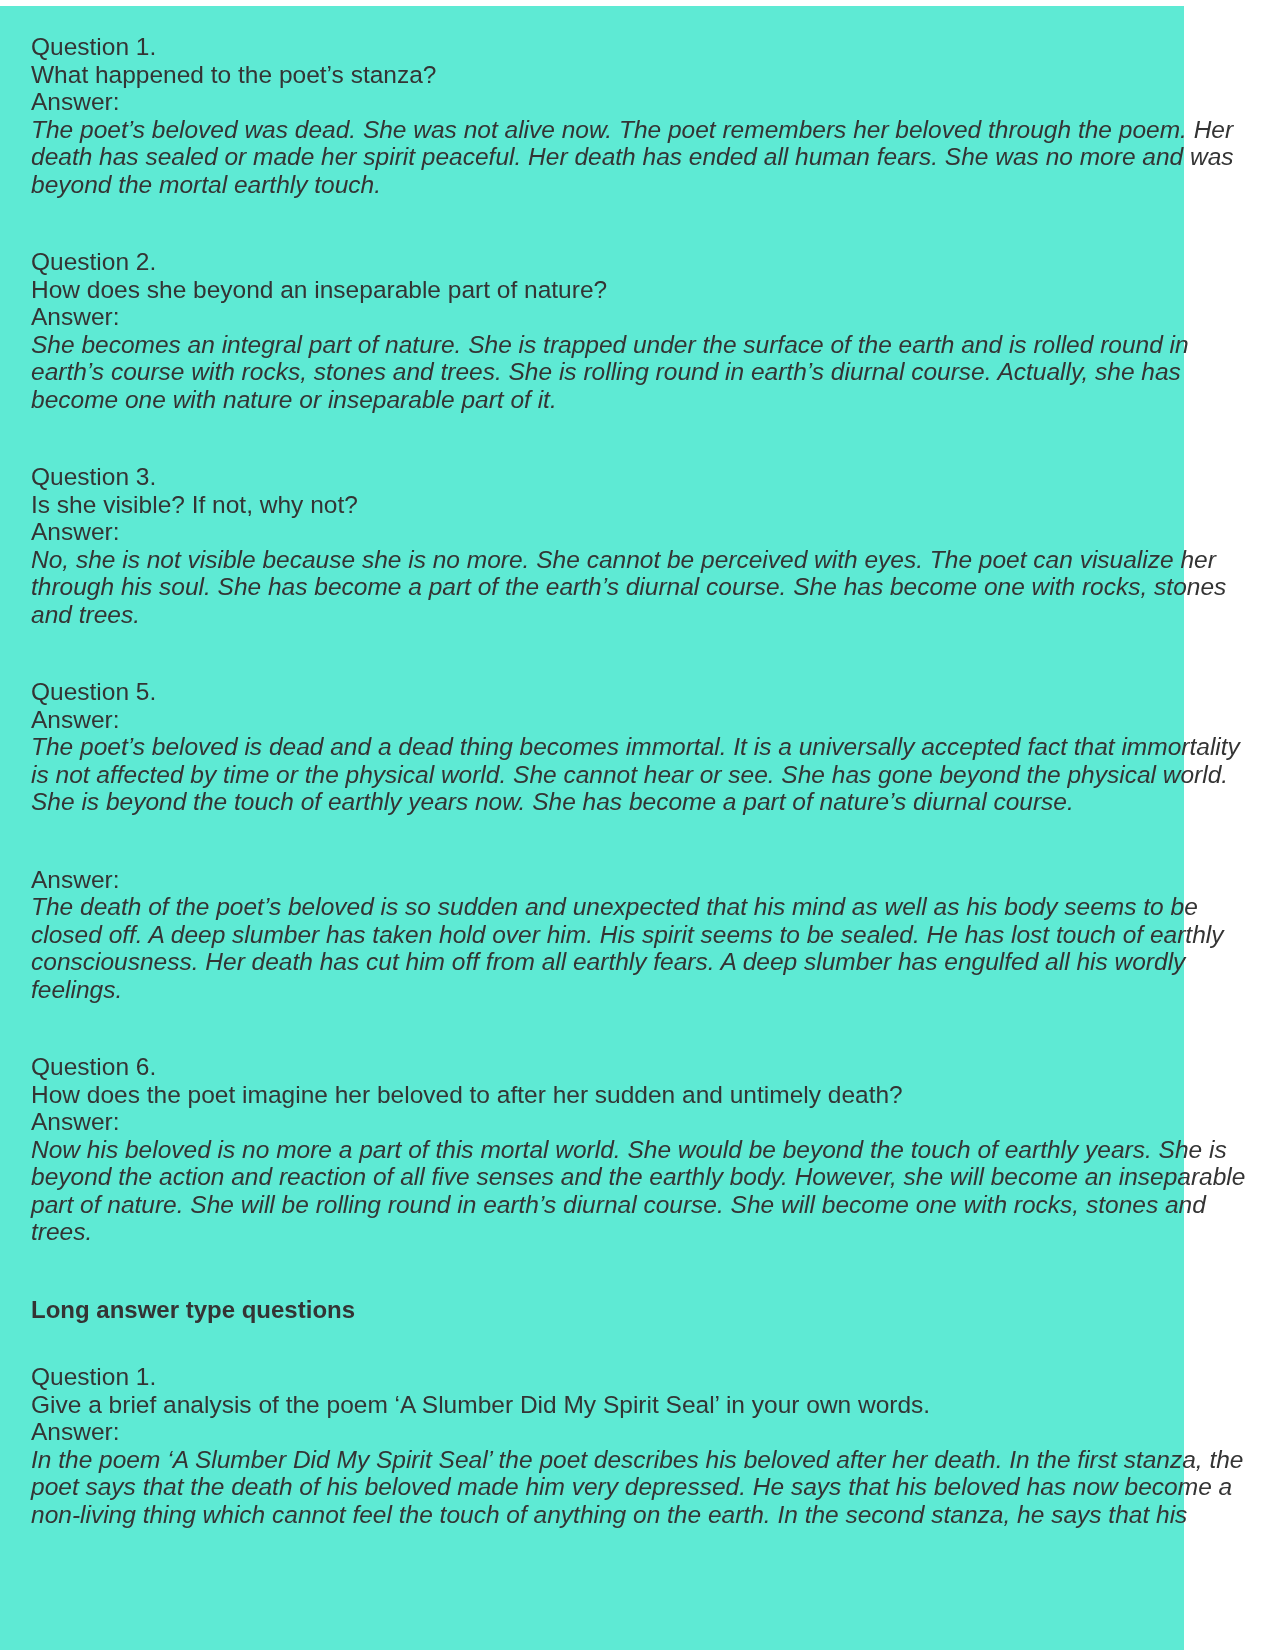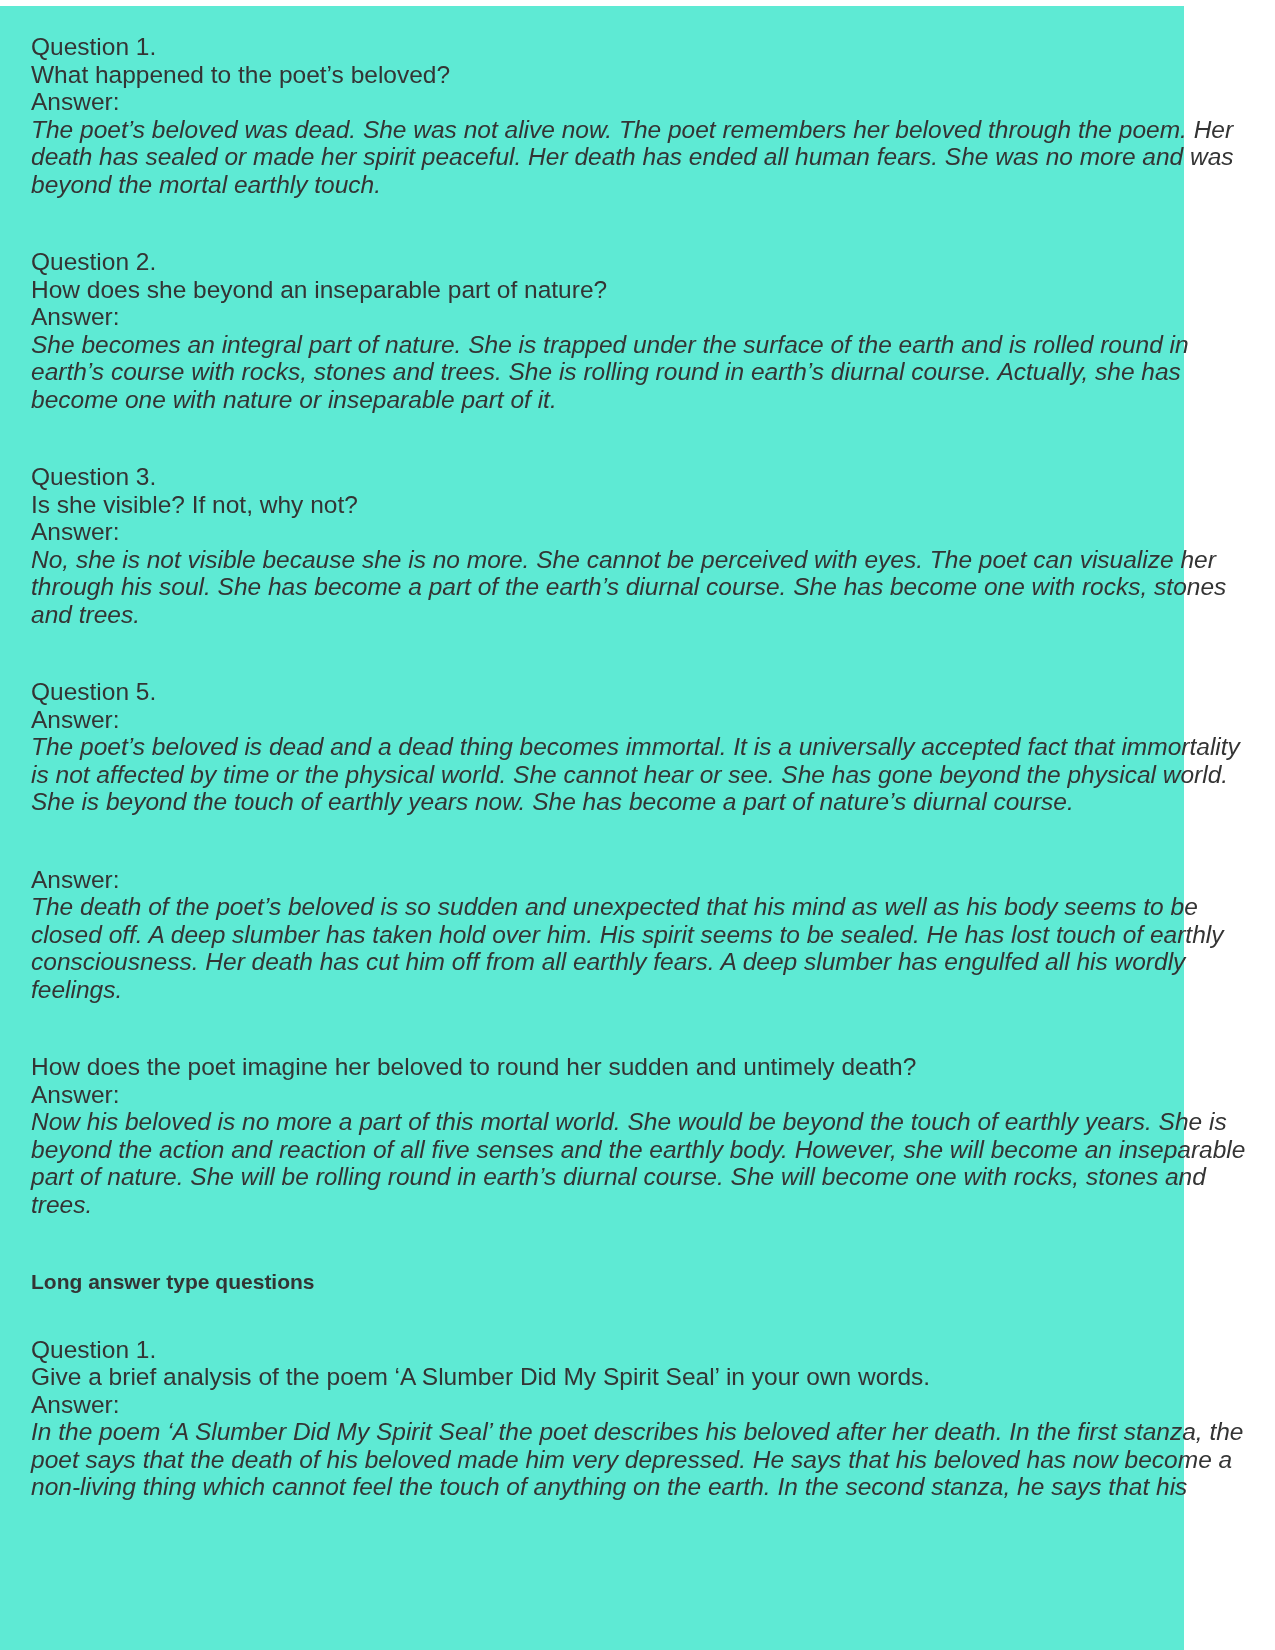--- a/index.html
+++ b/index.html
@@ -44,7 +44,7 @@
 
       <article class="qa">
         <div class="ln">Question 1.</div>
-        <div class="ln">What happened to the poet’s beloved?</div>
+        <div class="ln">What happened to the poet’s stanza?</div>
         <div class="ln">Answer:</div>
         <div class="answer">The poet’s beloved was dead. She was not alive now. The poet remembers her beloved through the poem. Her death has sealed or made her spirit peaceful. Her death has ended all human fears. She was no more and was beyond the mortal earthly touch.</div>
       </article>

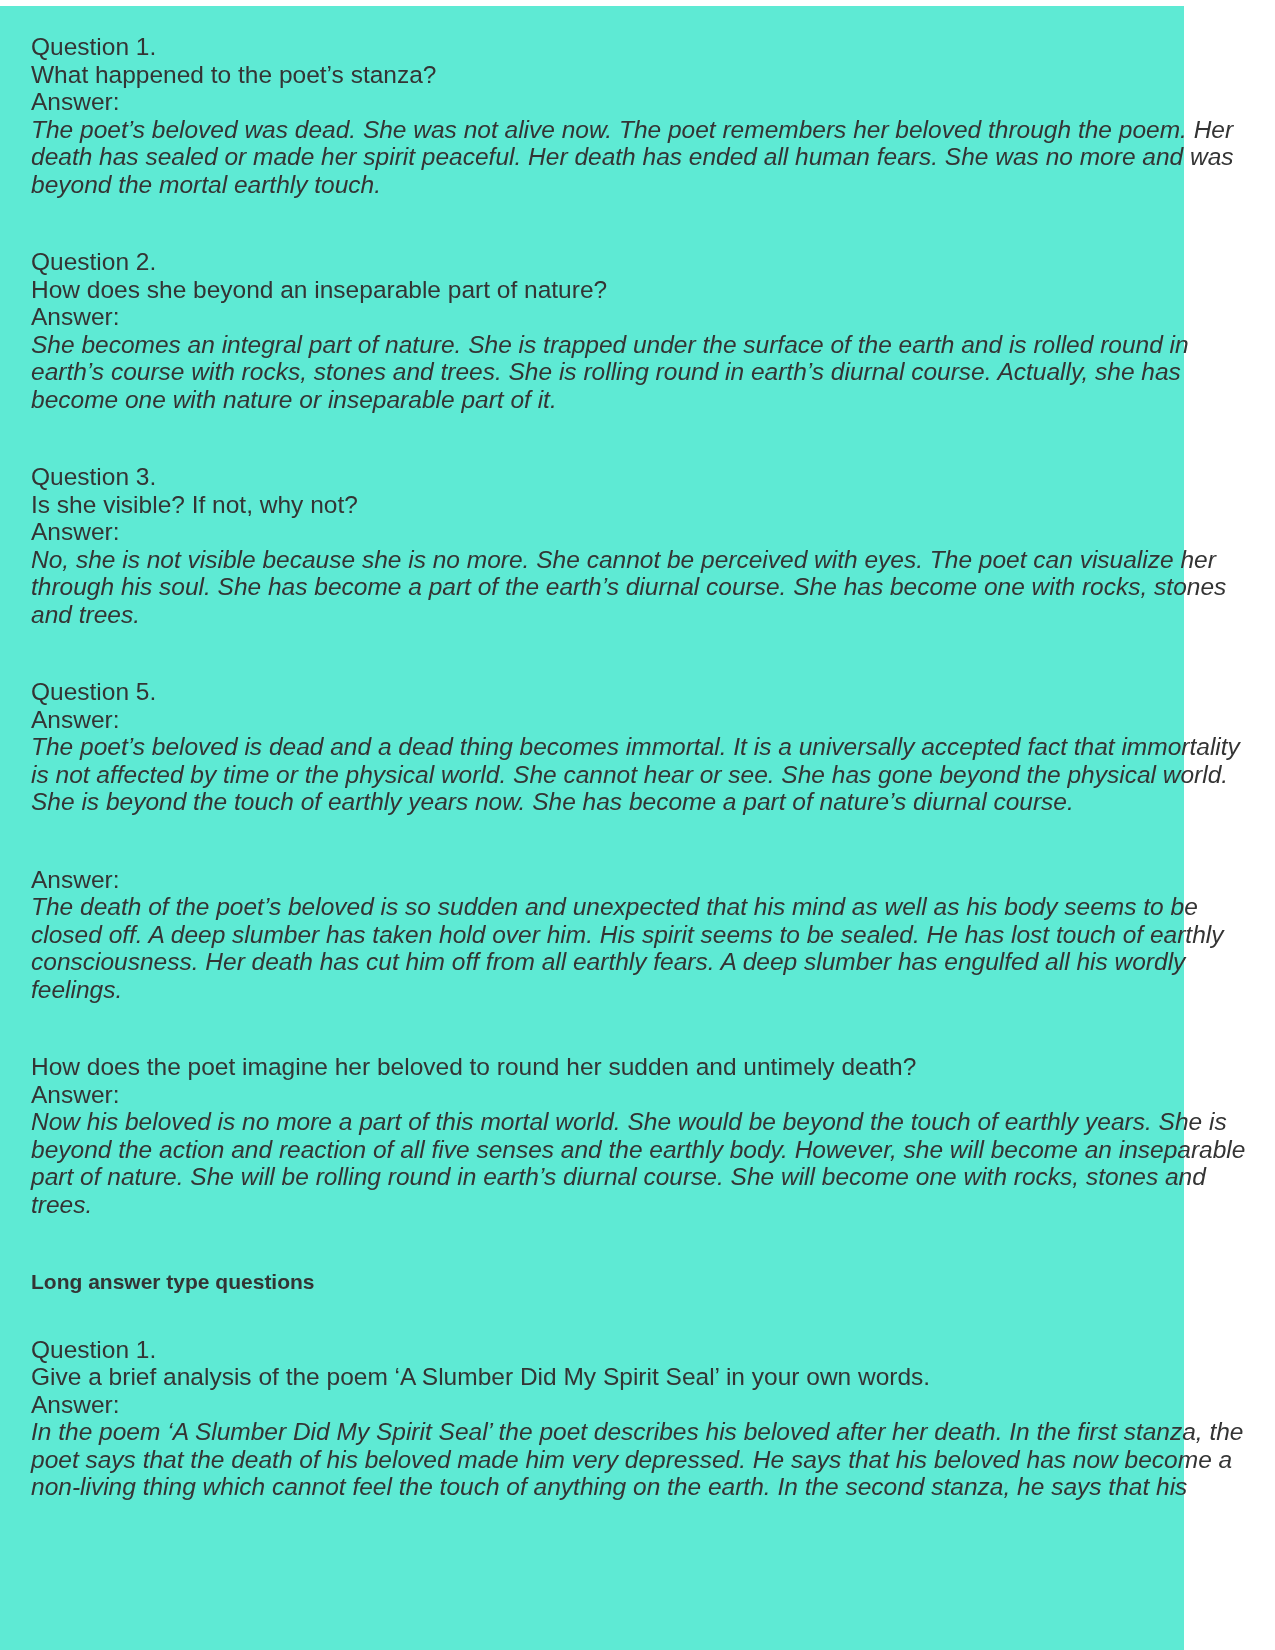--- a/index.html
+++ b/index.html
@@ -75,6 +75,7 @@
       </article>
 
       <article class="qa">
+        <div class="ln">Question 6.</div>
         <div class="ln">How does the poet imagine her beloved to round her sudden and untimely death?</div>
         <div class="ln">Answer:</div>
         <div class="answer">Now his beloved is no more a part of this mortal world. She would be beyond the touch of earthly years. She is beyond the action and reaction of all five senses and the earthly body. However, she will become an inseparable part of nature. She will be rolling round in earth’s diurnal course. She will become one with rocks, stones and trees.</div>

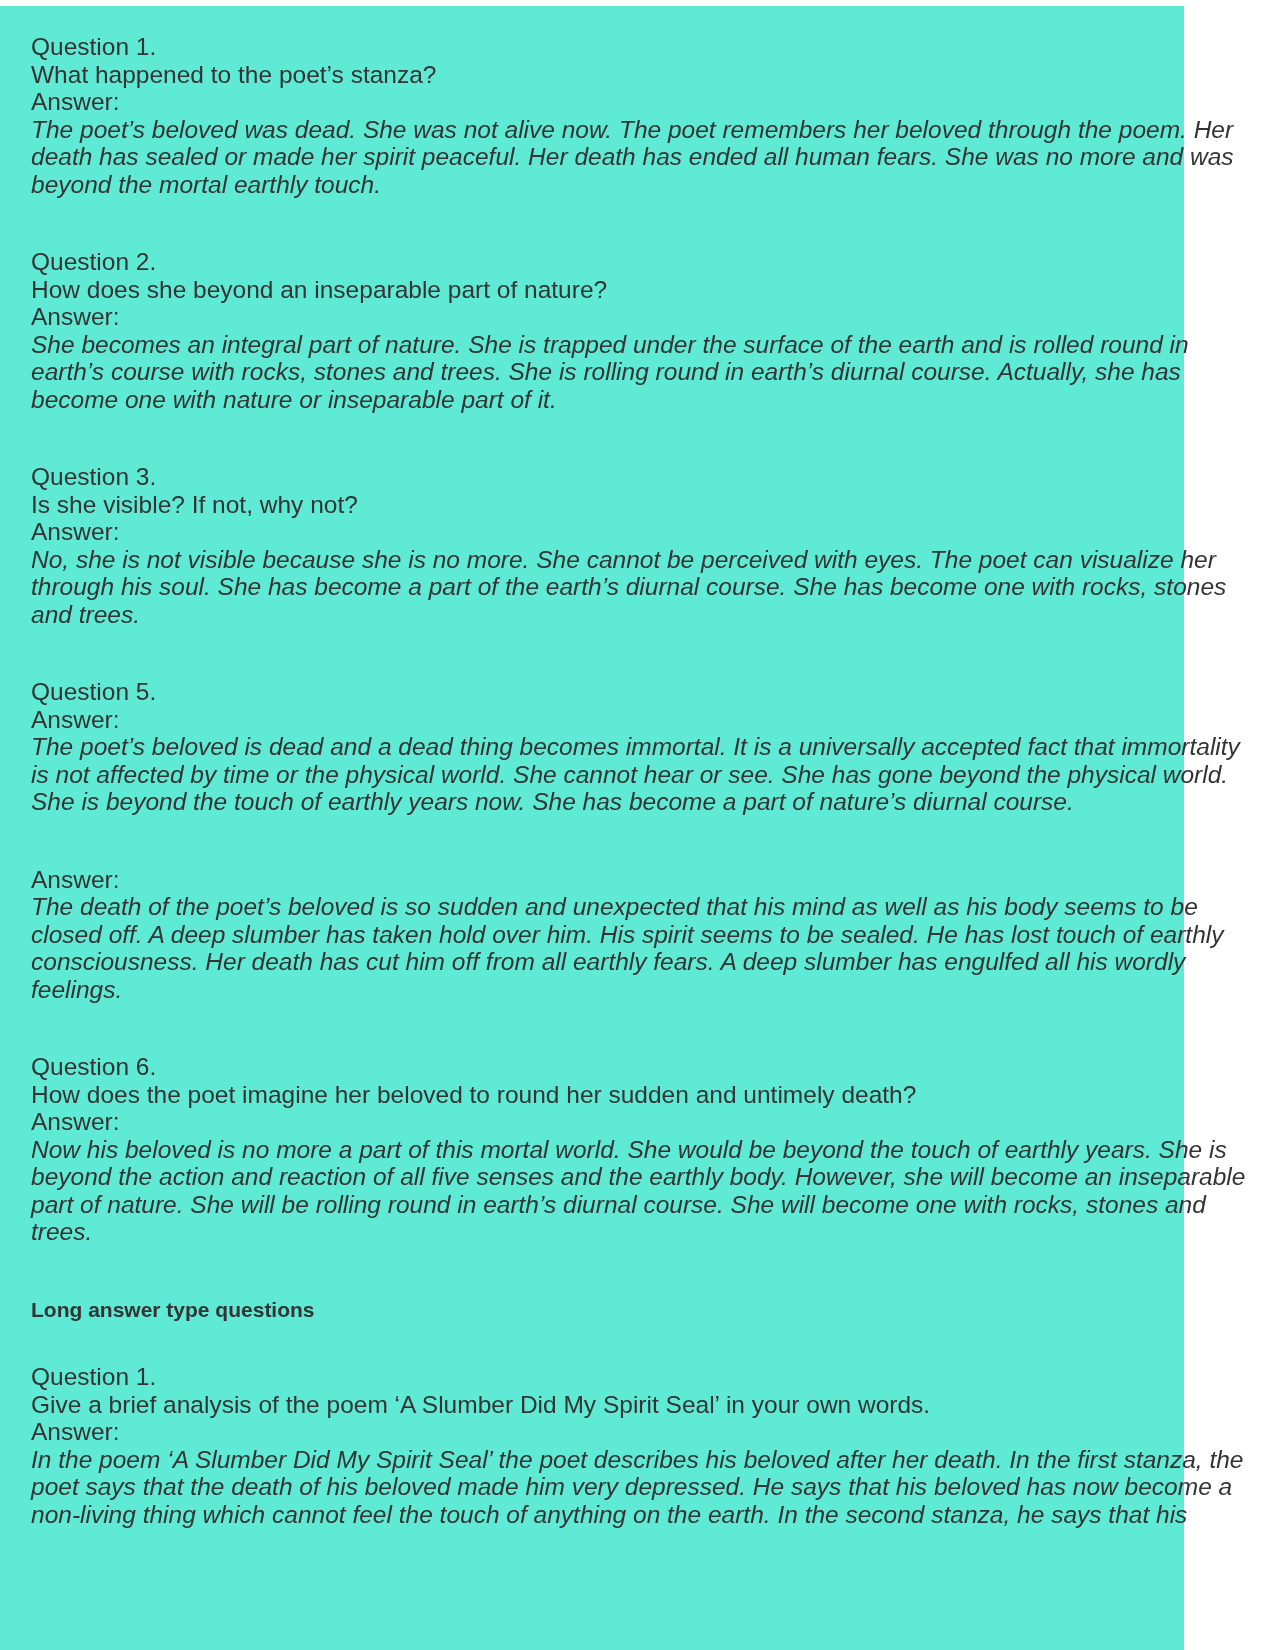--- a/index.html
+++ b/index.html
@@ -76,7 +76,7 @@
 
       <article class="qa">
         <div class="ln">Question 6.</div>
-        <div class="ln">How does the poet imagine her beloved to round her sudden and untimely death?</div>
+        <div class="ln">How does the poet imagine her beloved to after her sudden and untimely death?</div>
         <div class="ln">Answer:</div>
         <div class="answer">Now his beloved is no more a part of this mortal world. She would be beyond the touch of earthly years. She is beyond the action and reaction of all five senses and the earthly body. However, she will become an inseparable part of nature. She will be rolling round in earth’s diurnal course. She will become one with rocks, stones and trees.</div>
       </article>

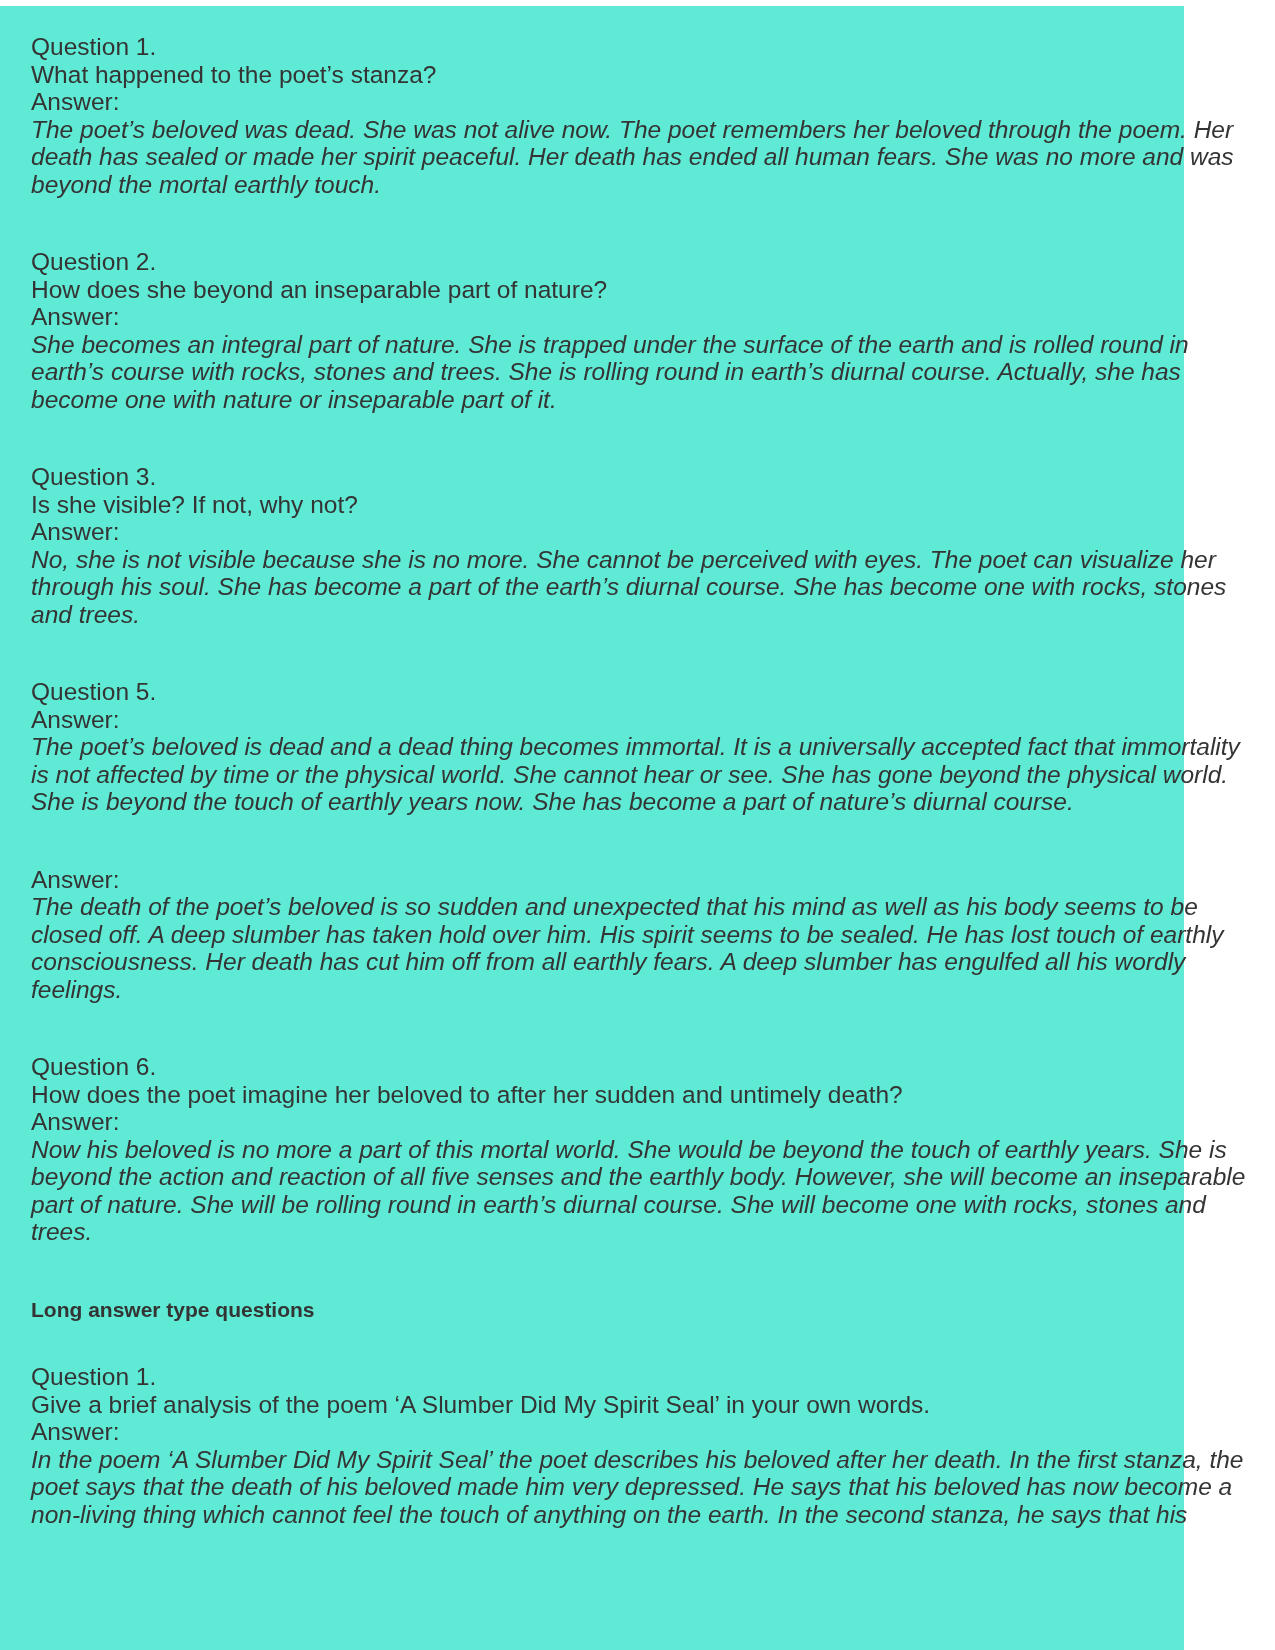--- a/index.html
+++ b/index.html
@@ -27,7 +27,7 @@
   .answer { margin: 0; font-style: italic; }
   .heading {
     font-family: inherit;
-    font-size: 21px;
+    font-size: 24px;
     line-height: 27.5px;
     font-weight: 700;
     color: #343434;

